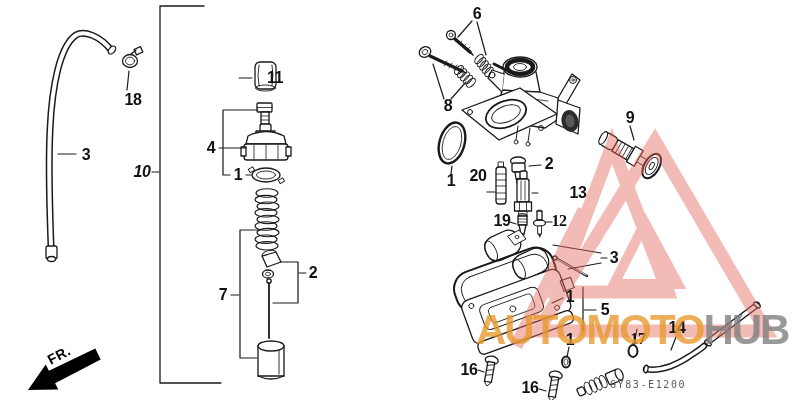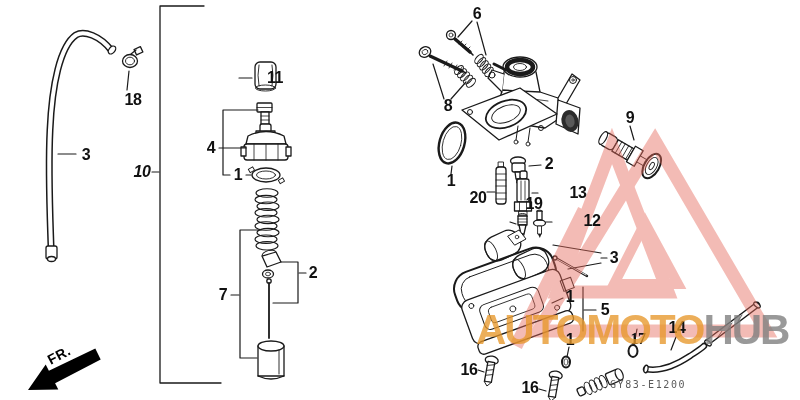--- a/index.html
+++ b/index.html
@@ -356,7 +356,7 @@
       <span class="plabel" style="left: 448px; top: 106px;">8</span>
       <span class="plabel" style="left: 451px; top: 181px;">1</span>
       <span class="plabel" style="left: 549px; top: 164px;">2</span>
-      <span class="plabel" style="left: 478px; top: 198px;">20</span>
+      <span class="plabel" style="left: 478px; top: 176px;">20</span>
       <span class="plabel" style="left: 578px; top: 193px;">13</span>
       <span class="plabel" style="left: 502px; top: 204px; margin-left: 32px;">19</span>
       <span class="plabel" style="left: 592px; top: 221px;">12</span>

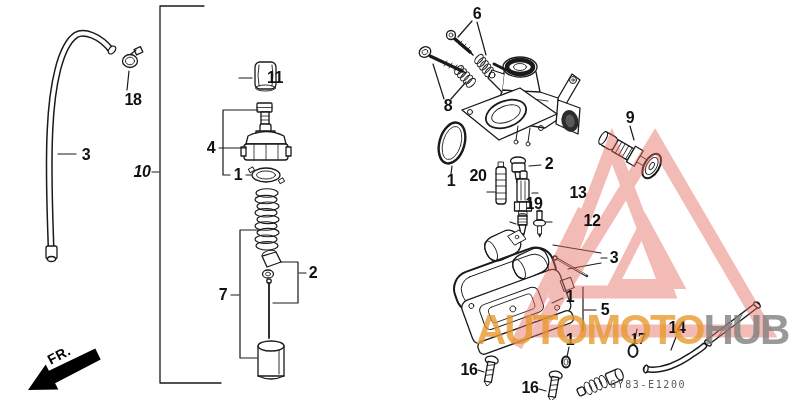--- a/index.html
+++ b/index.html
@@ -358,7 +358,7 @@
       <span class="plabel" style="left: 549px; top: 164px;">2</span>
       <span class="plabel" style="left: 478px; top: 176px;">20</span>
       <span class="plabel" style="left: 578px; top: 193px;">13</span>
-      <span class="plabel" style="left: 502px; top: 204px; margin-left: 32px;">19</span>
+      <span class="plabel" style="left: 502px; top: 221px;">19</span>
       <span class="plabel" style="left: 592px; top: 221px;">12</span>
       <span class="plabel" style="left: 630px; top: 118px;">9</span>
       <span class="plabel" style="left: 614px; top: 258px;">3</span>

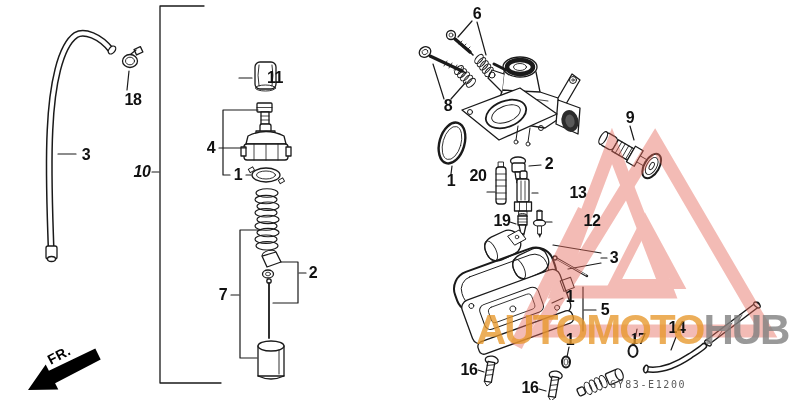--- a/index.html
+++ b/index.html
@@ -359,7 +359,7 @@
       <span class="plabel" style="left: 478px; top: 176px;">20</span>
       <span class="plabel" style="left: 578px; top: 193px;">13</span>
       <span class="plabel" style="left: 502px; top: 221px;">19</span>
-      <span class="plabel" style="left: 592px; top: 221px;">12</span>
+      <span class="plabel" style="left: 559px; top: 221px; font-family: Liberation Serif, serif;">12</span>
       <span class="plabel" style="left: 630px; top: 118px;">9</span>
       <span class="plabel" style="left: 614px; top: 258px;">3</span>
       <span class="plabel" style="left: 570px; top: 297px;">1</span>

